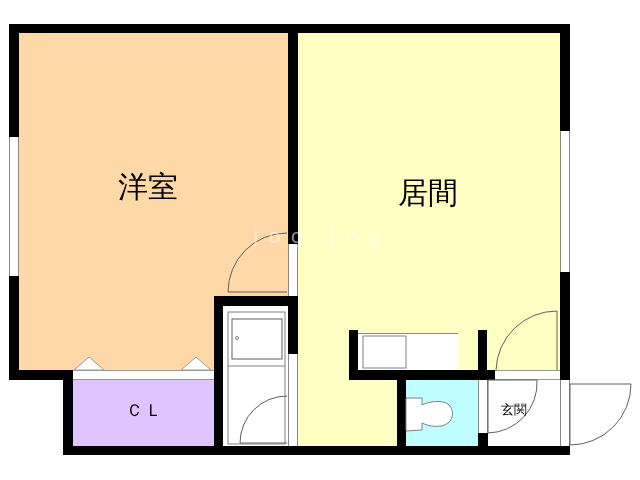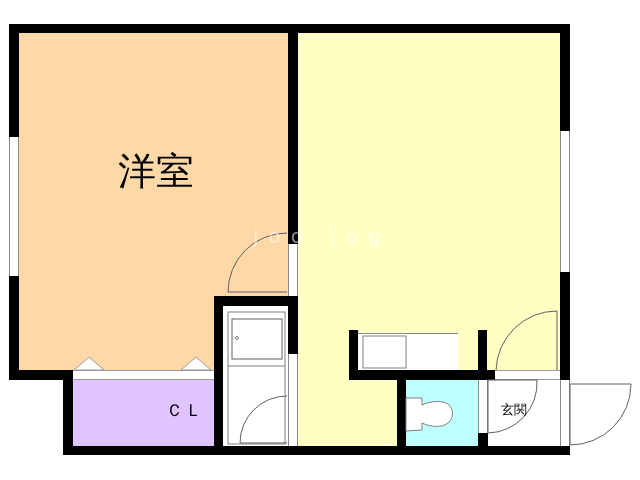--- a/index.html
+++ b/index.html
@@ -8,7 +8,7 @@
     .abs { position: absolute; box-sizing: border-box; }
     .wall { background: #000000; }
     .room-label { position: absolute; color: #000; line-height: 1.05; }
-    .big { font-size: 38px; }
+    .big { font-size: 30px; margin-top: 19px; }
     svg { position: absolute; left: 0; top: 0; }
   </style>
 </head>

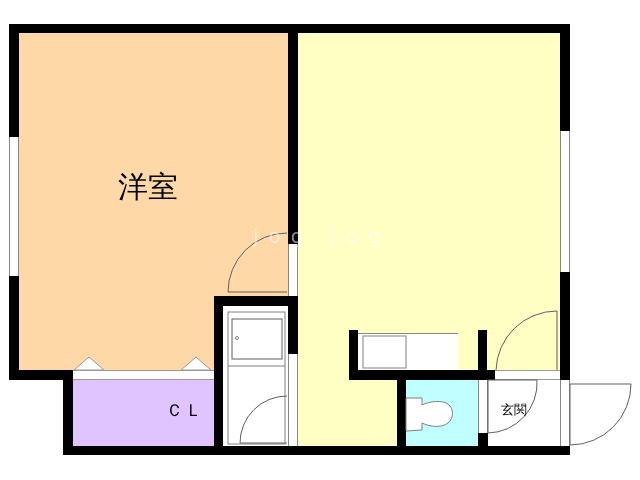--- a/index.html
+++ b/index.html
@@ -76,6 +76,7 @@
   <div>洋室</div>
 </div>
 <div class="room-label big" style="left:398px;top:158px;">
+  <div>居間</div>
 </div>
 <div class="room-label" style="left:126px;top:402px;font-size:17px;letter-spacing:2px;margin-left:40px;">ＣＬ</div>
 <div class="room-label" style="left:501px;top:403px;font-size:13px;">玄関</div>

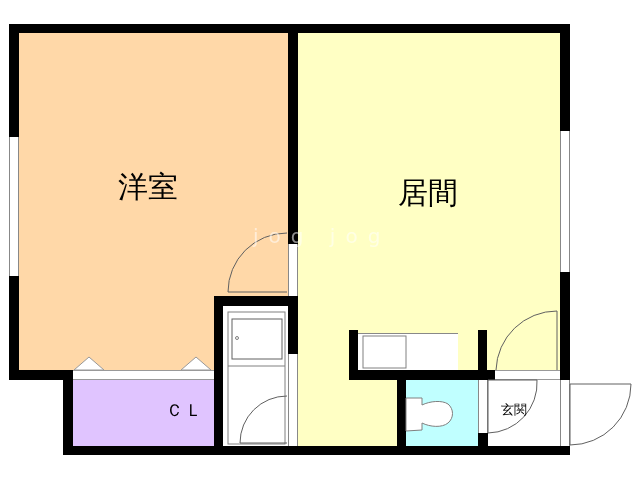--- a/index.html
+++ b/index.html
@@ -78,7 +78,7 @@
 <div class="room-label big" style="left:398px;top:158px;">
   <div>居間</div>
 </div>
-<div class="room-label" style="left:126px;top:402px;font-size:17px;letter-spacing:2px;margin-left:40px;">ＣＬ</div>
+<div class="room-label" style="left:126px;top:402px;font-size:17px;letter-spacing:2px;">ＣＬ</div>
 <div class="room-label" style="left:501px;top:403px;font-size:13px;">玄関</div>
 
 </body></html>

